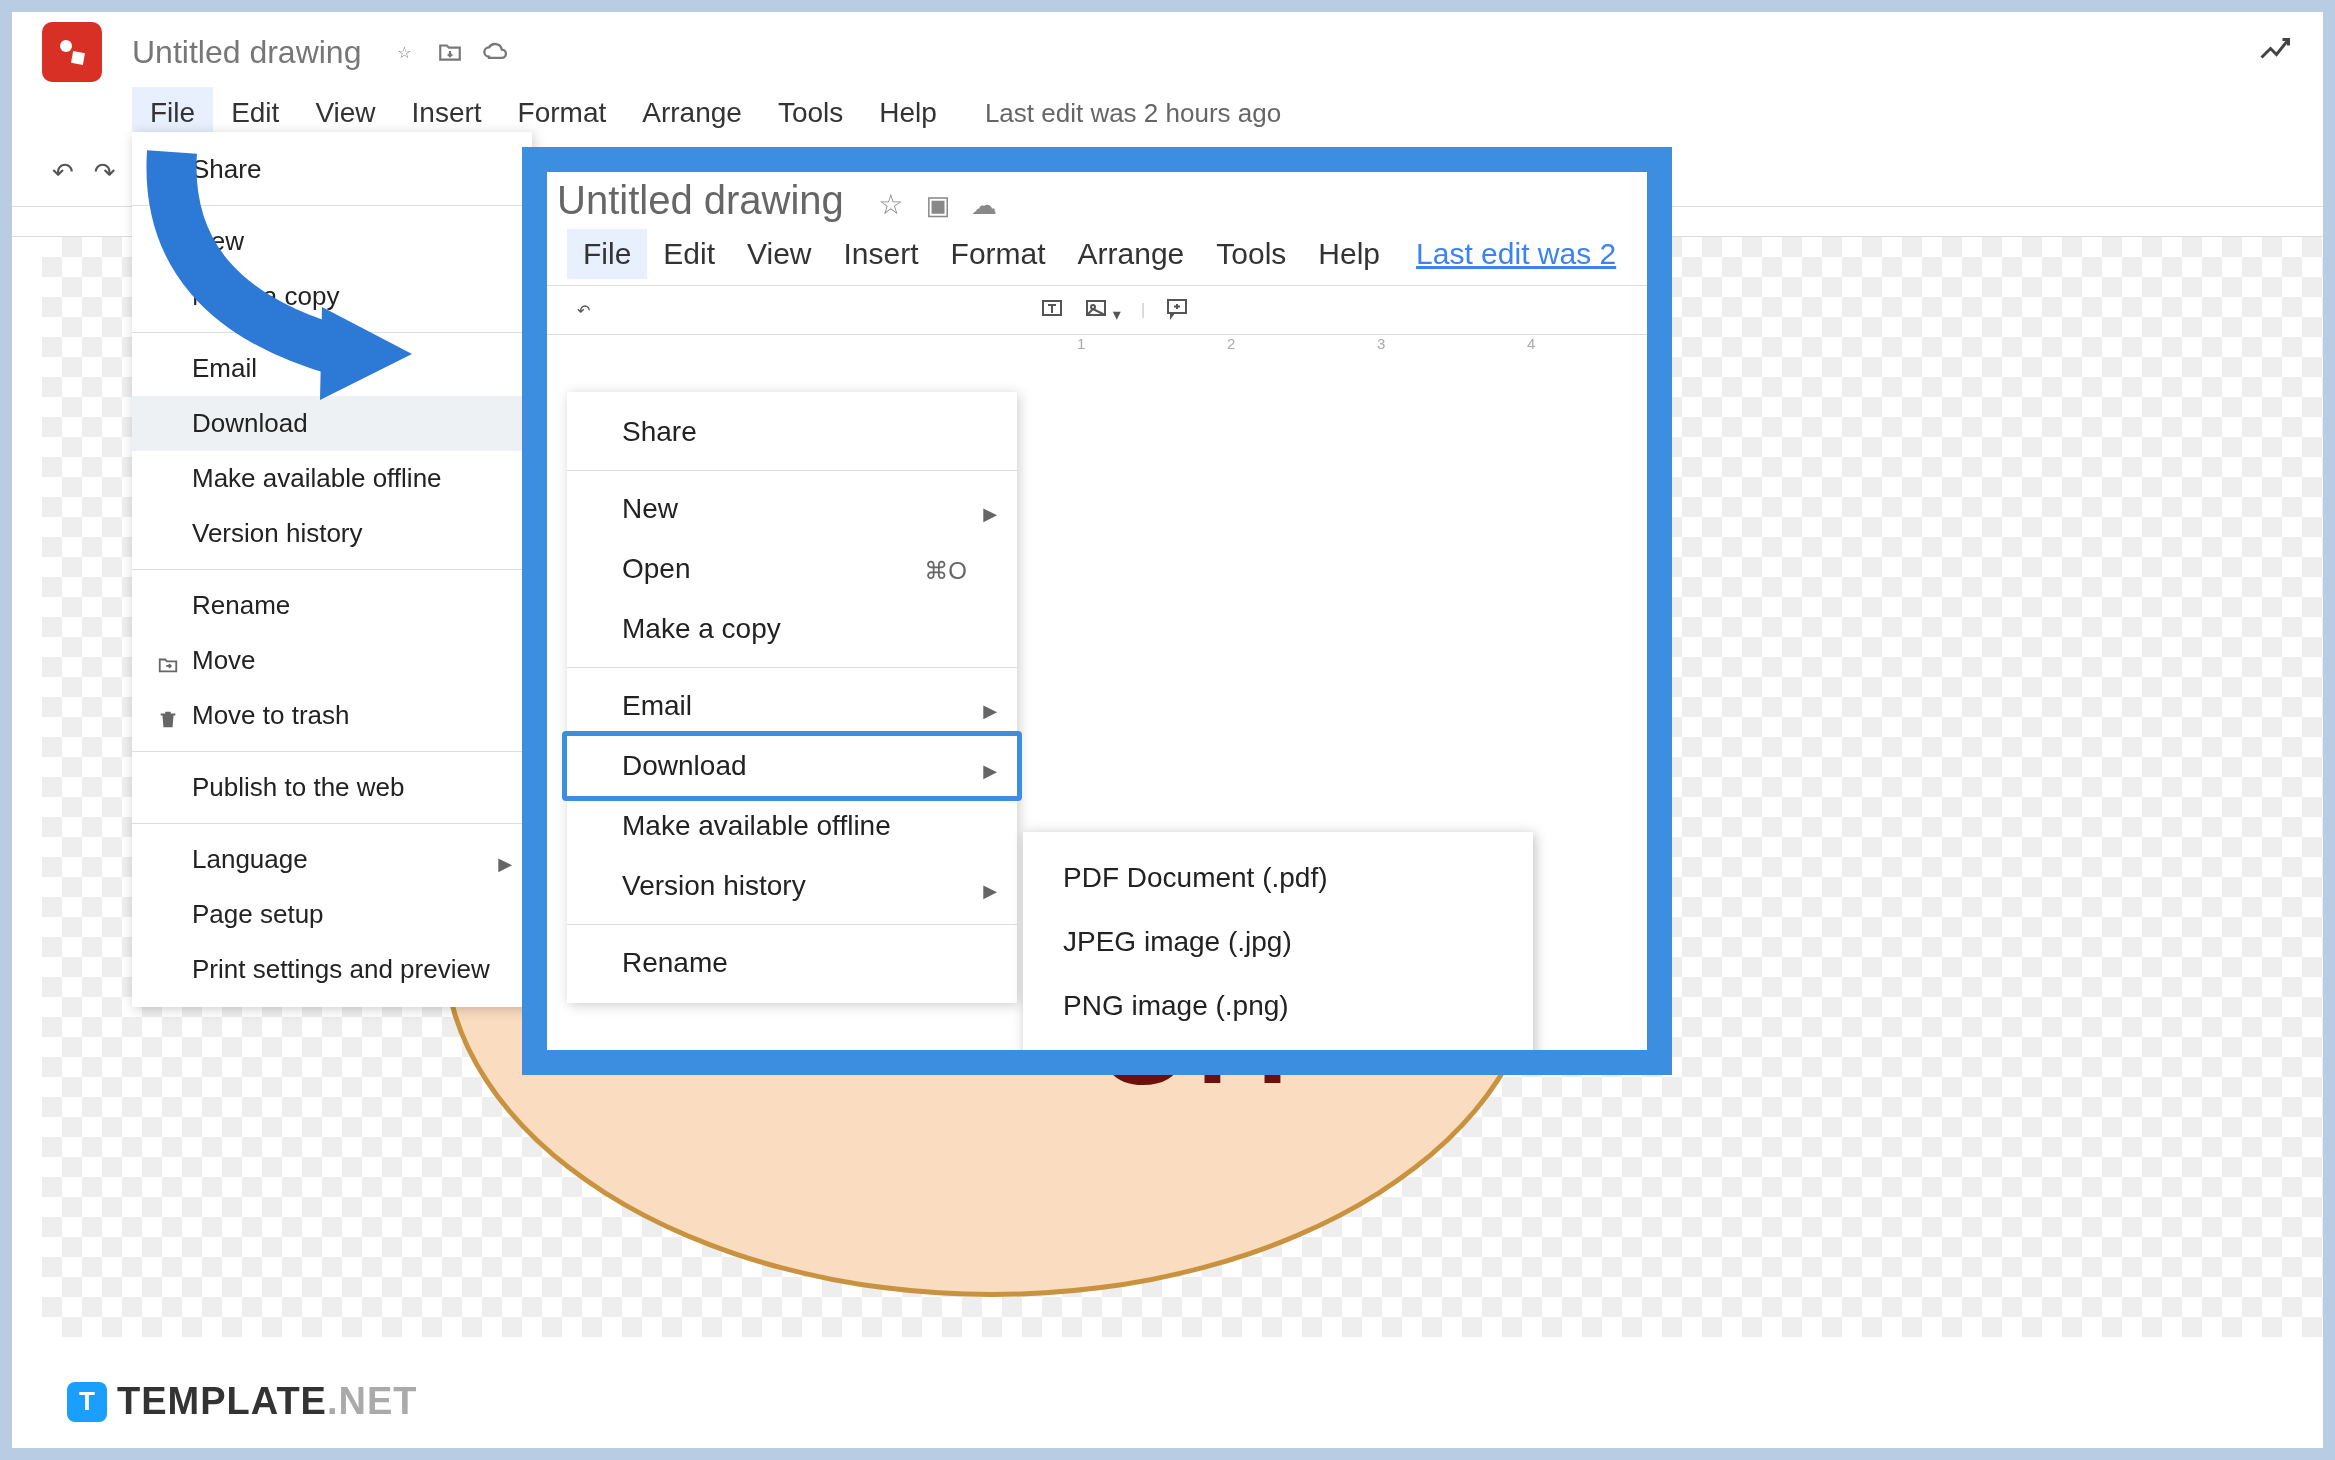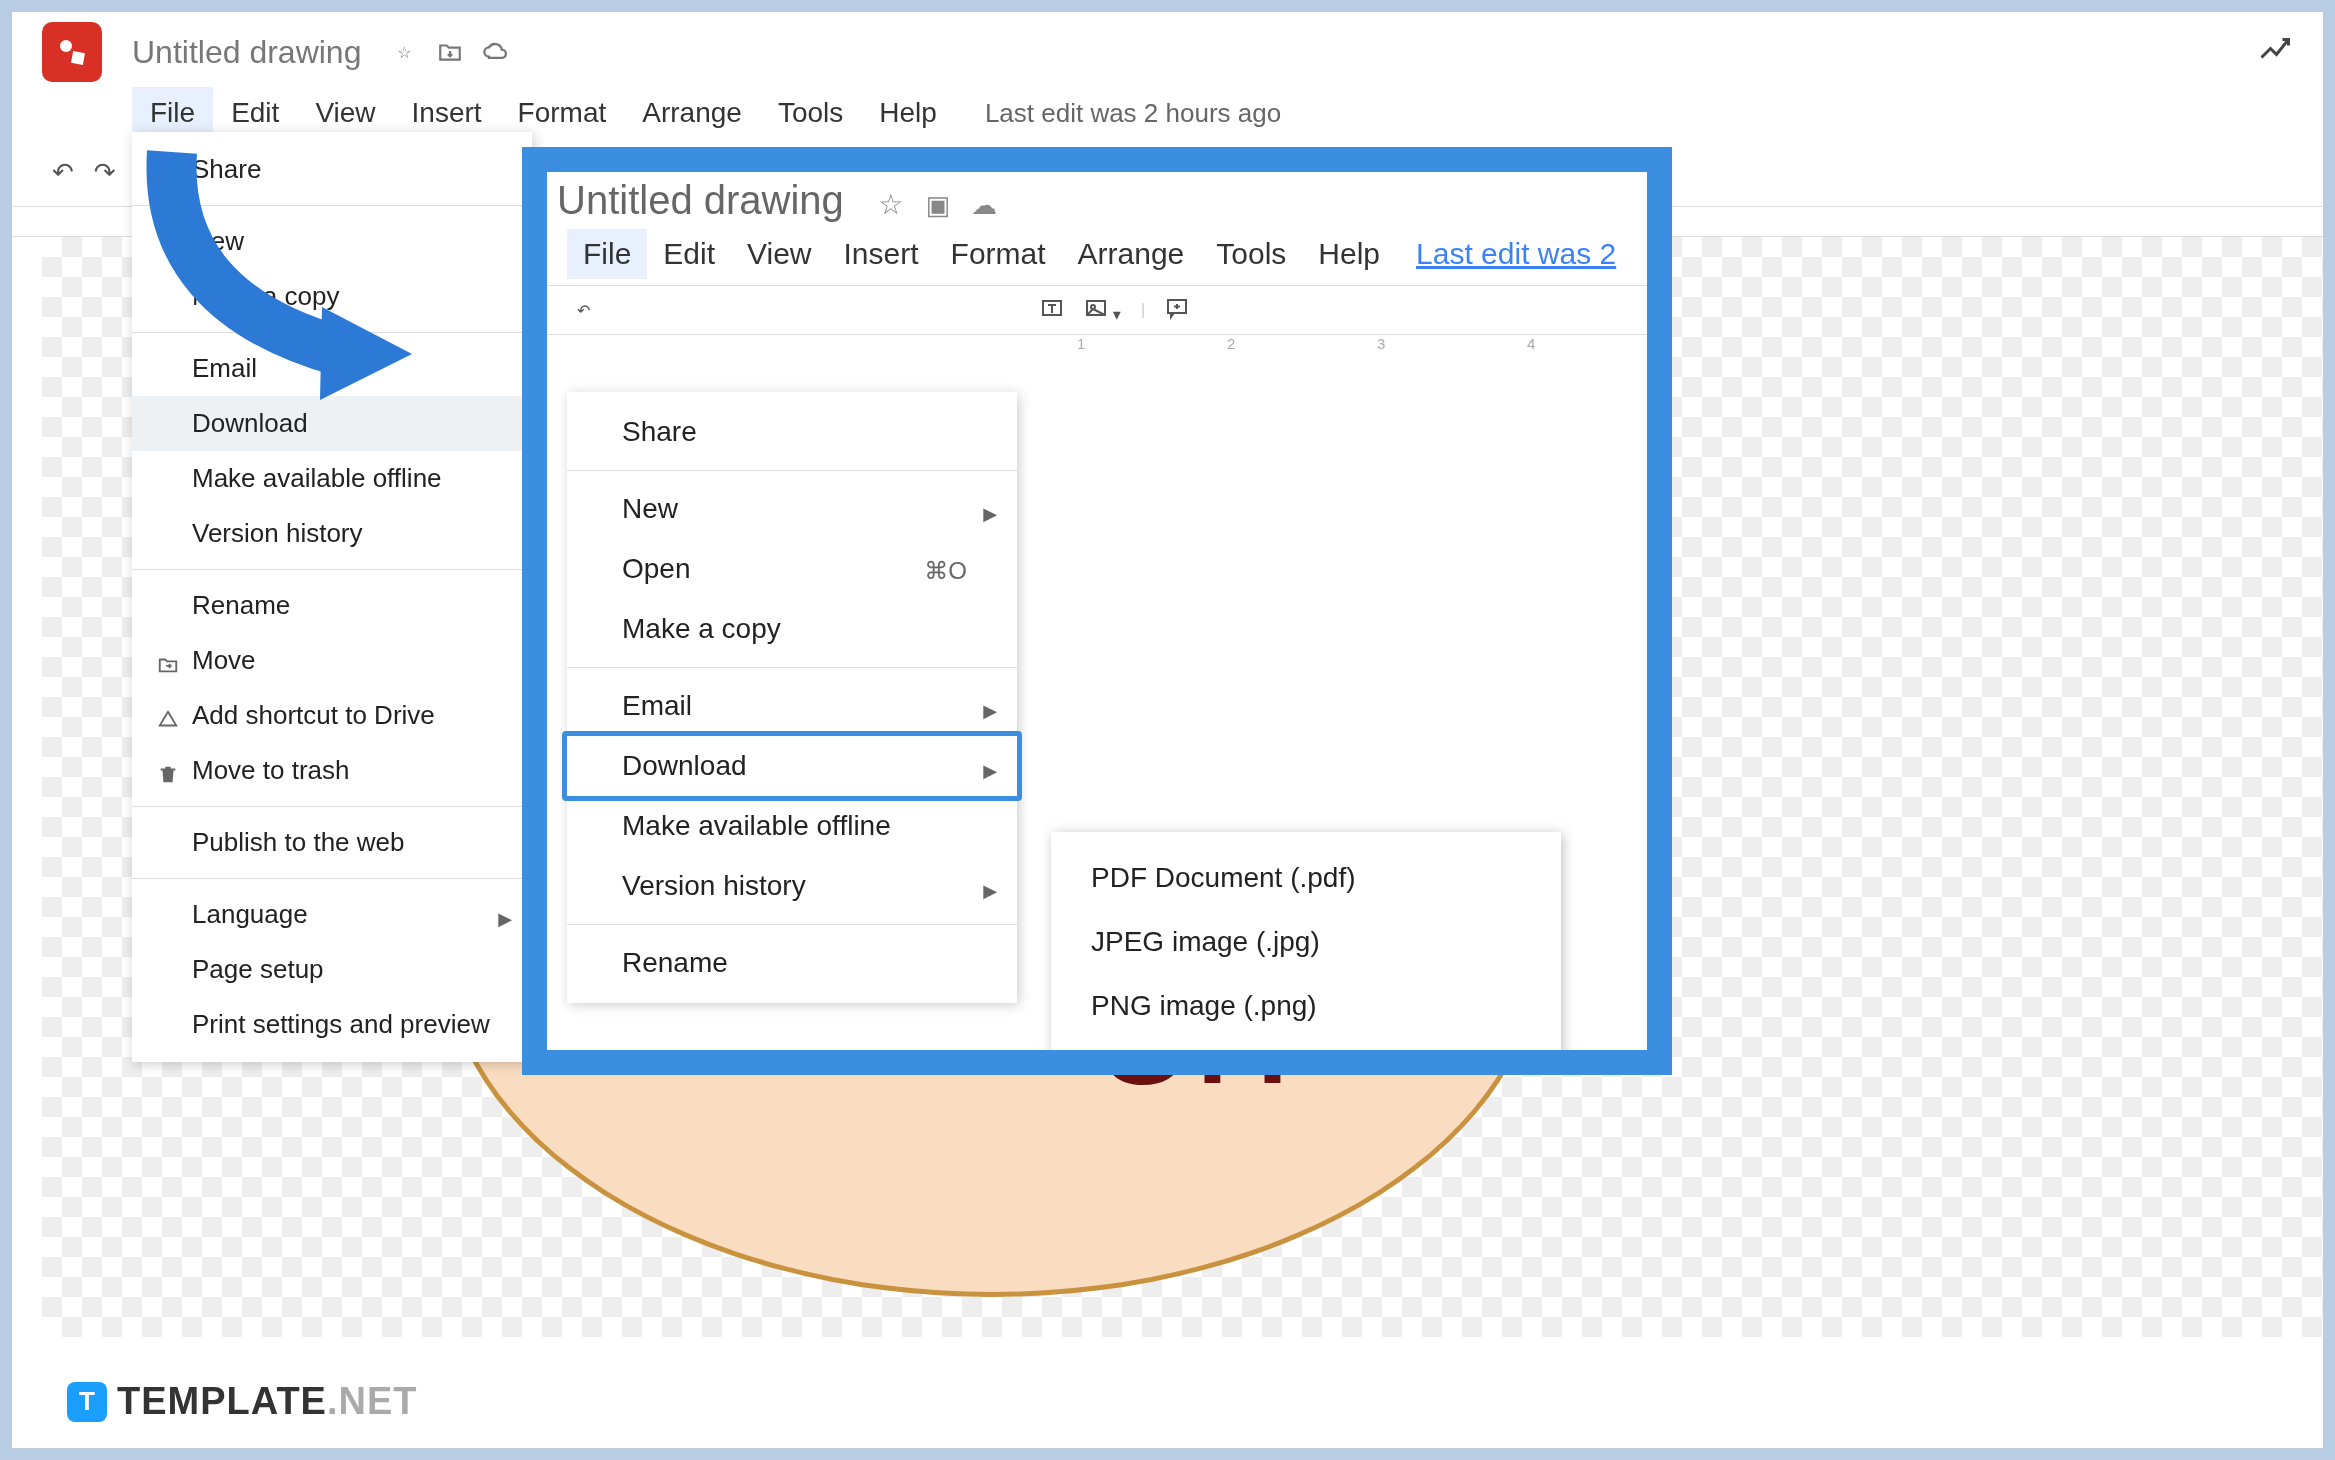--- a/index.html
+++ b/index.html
@@ -153,14 +153,6 @@
       </div>
     <div class="dd-item">
         <span class="icon-slot">
-          <svg width="22" height="22" viewBox="0 0 24 24" fill="none" stroke="#666" stroke-width="2">
-            <path d="M12 3l9 15H3z"></path>
-          </svg>
-        </span>
-        <span>Add shortcut to Drive</span>
-      </div>
-    <div class="dd-item">
-        <span class="icon-slot">
           <svg width="22" height="22" viewBox="0 0 24 24" fill="#666">
             <path d="M6 7h12l-1 13H7zM4 5h16v2H4zM9 3h6v2H9z"></path>
           </svg>

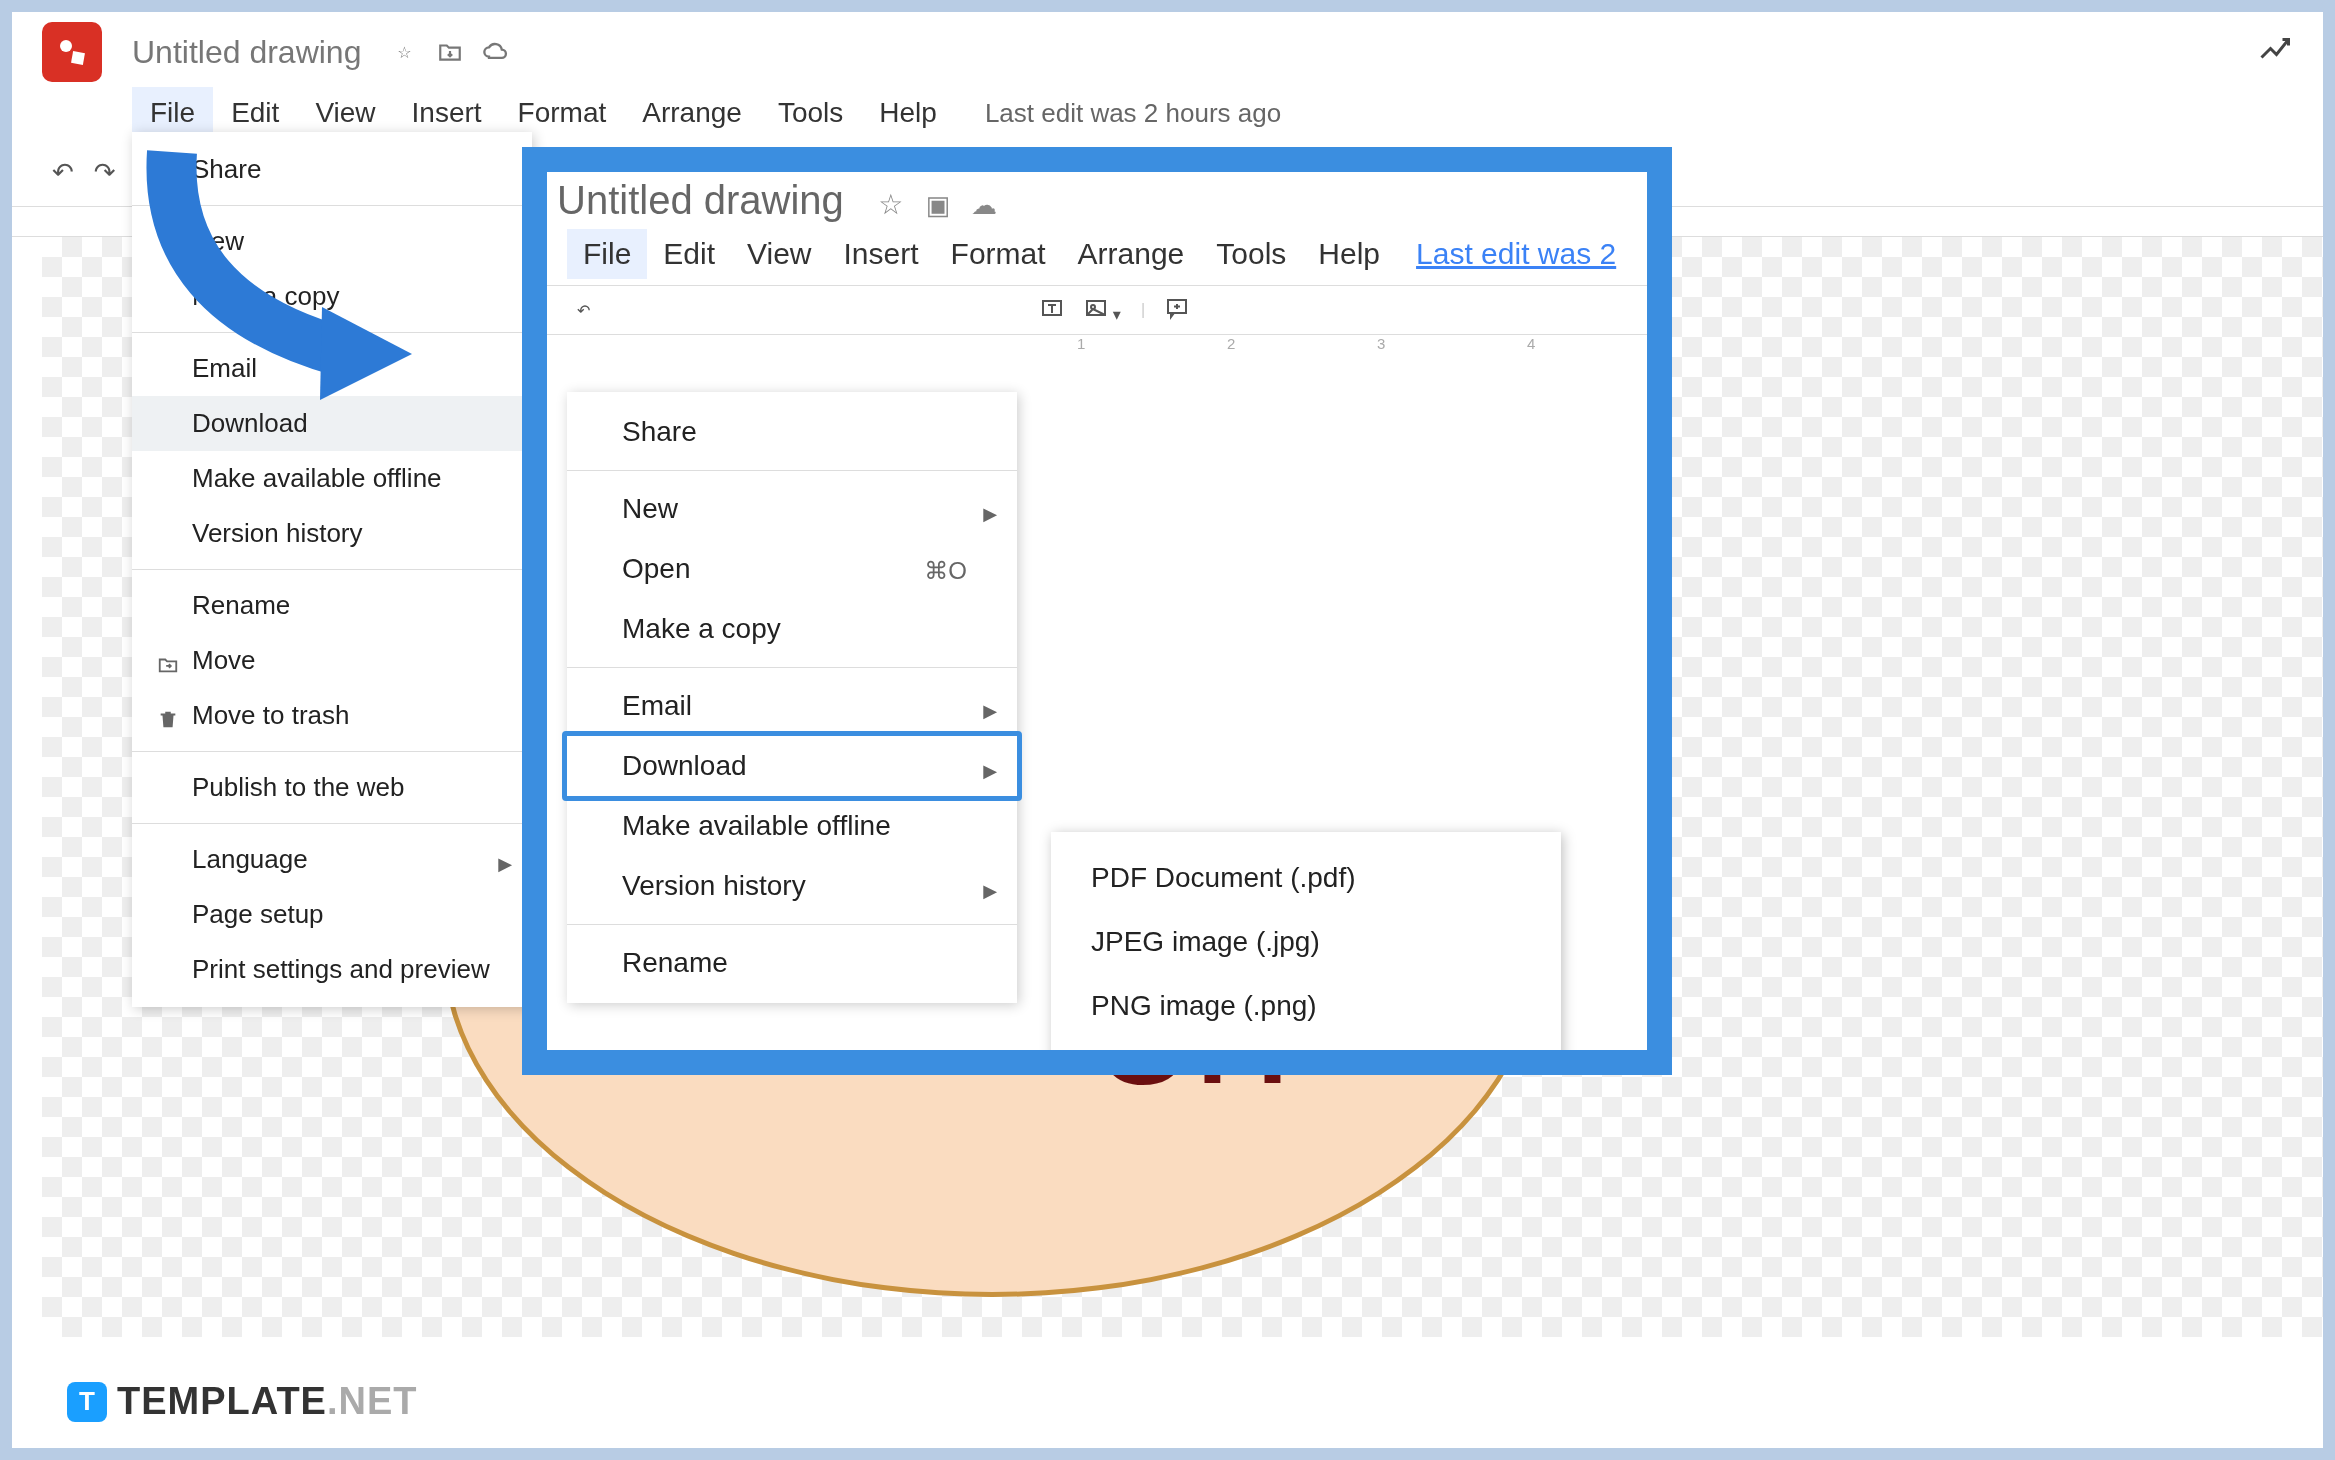--- a/index.html
+++ b/index.html
@@ -40,7 +40,7 @@
 .inset-dropdown .dd-item { font-size: 28px; padding: 14px 55px; }
 .inset-dropdown .dd-item .shortcut { position: absolute; right: 50px; color: #666; font-size: 24px; }
 .highlighted { border: 5px solid #3b8ee0; margin: -5px; border-radius: 4px; }
-.submenu { position: absolute; top: 660px; left: 504px; width: 510px; background: #fff; box-shadow: 2px 2px 12px rgba(0,0,0,0.25); padding: 14px 0; }
+.submenu { position: absolute; top: 660px; left: 476px; width: 510px; background: #fff; box-shadow: 2px 2px 12px rgba(0,0,0,0.25); padding: 14px 0; }
 .submenu .sm-item { padding: 16px 40px; font-size: 28px; color: #222; }
 .arrow { position: absolute; top: 130px; left: 130px; z-index: 60; }
 .watermark { position: absolute; bottom: 25px; left: 55px; display: flex; align-items: center; z-index: 100; font-weight: bold; }

